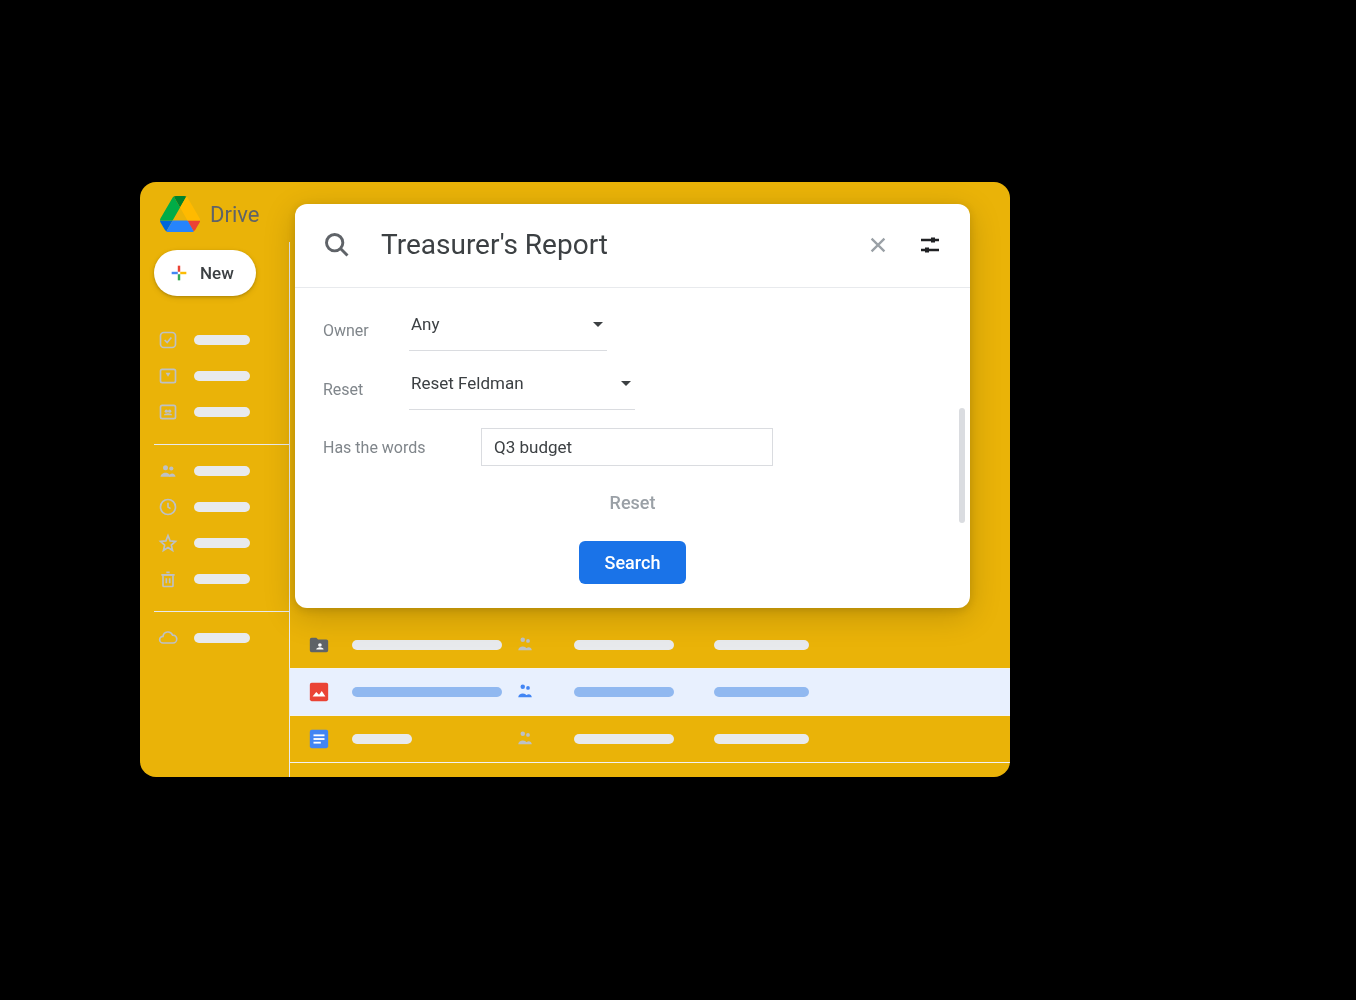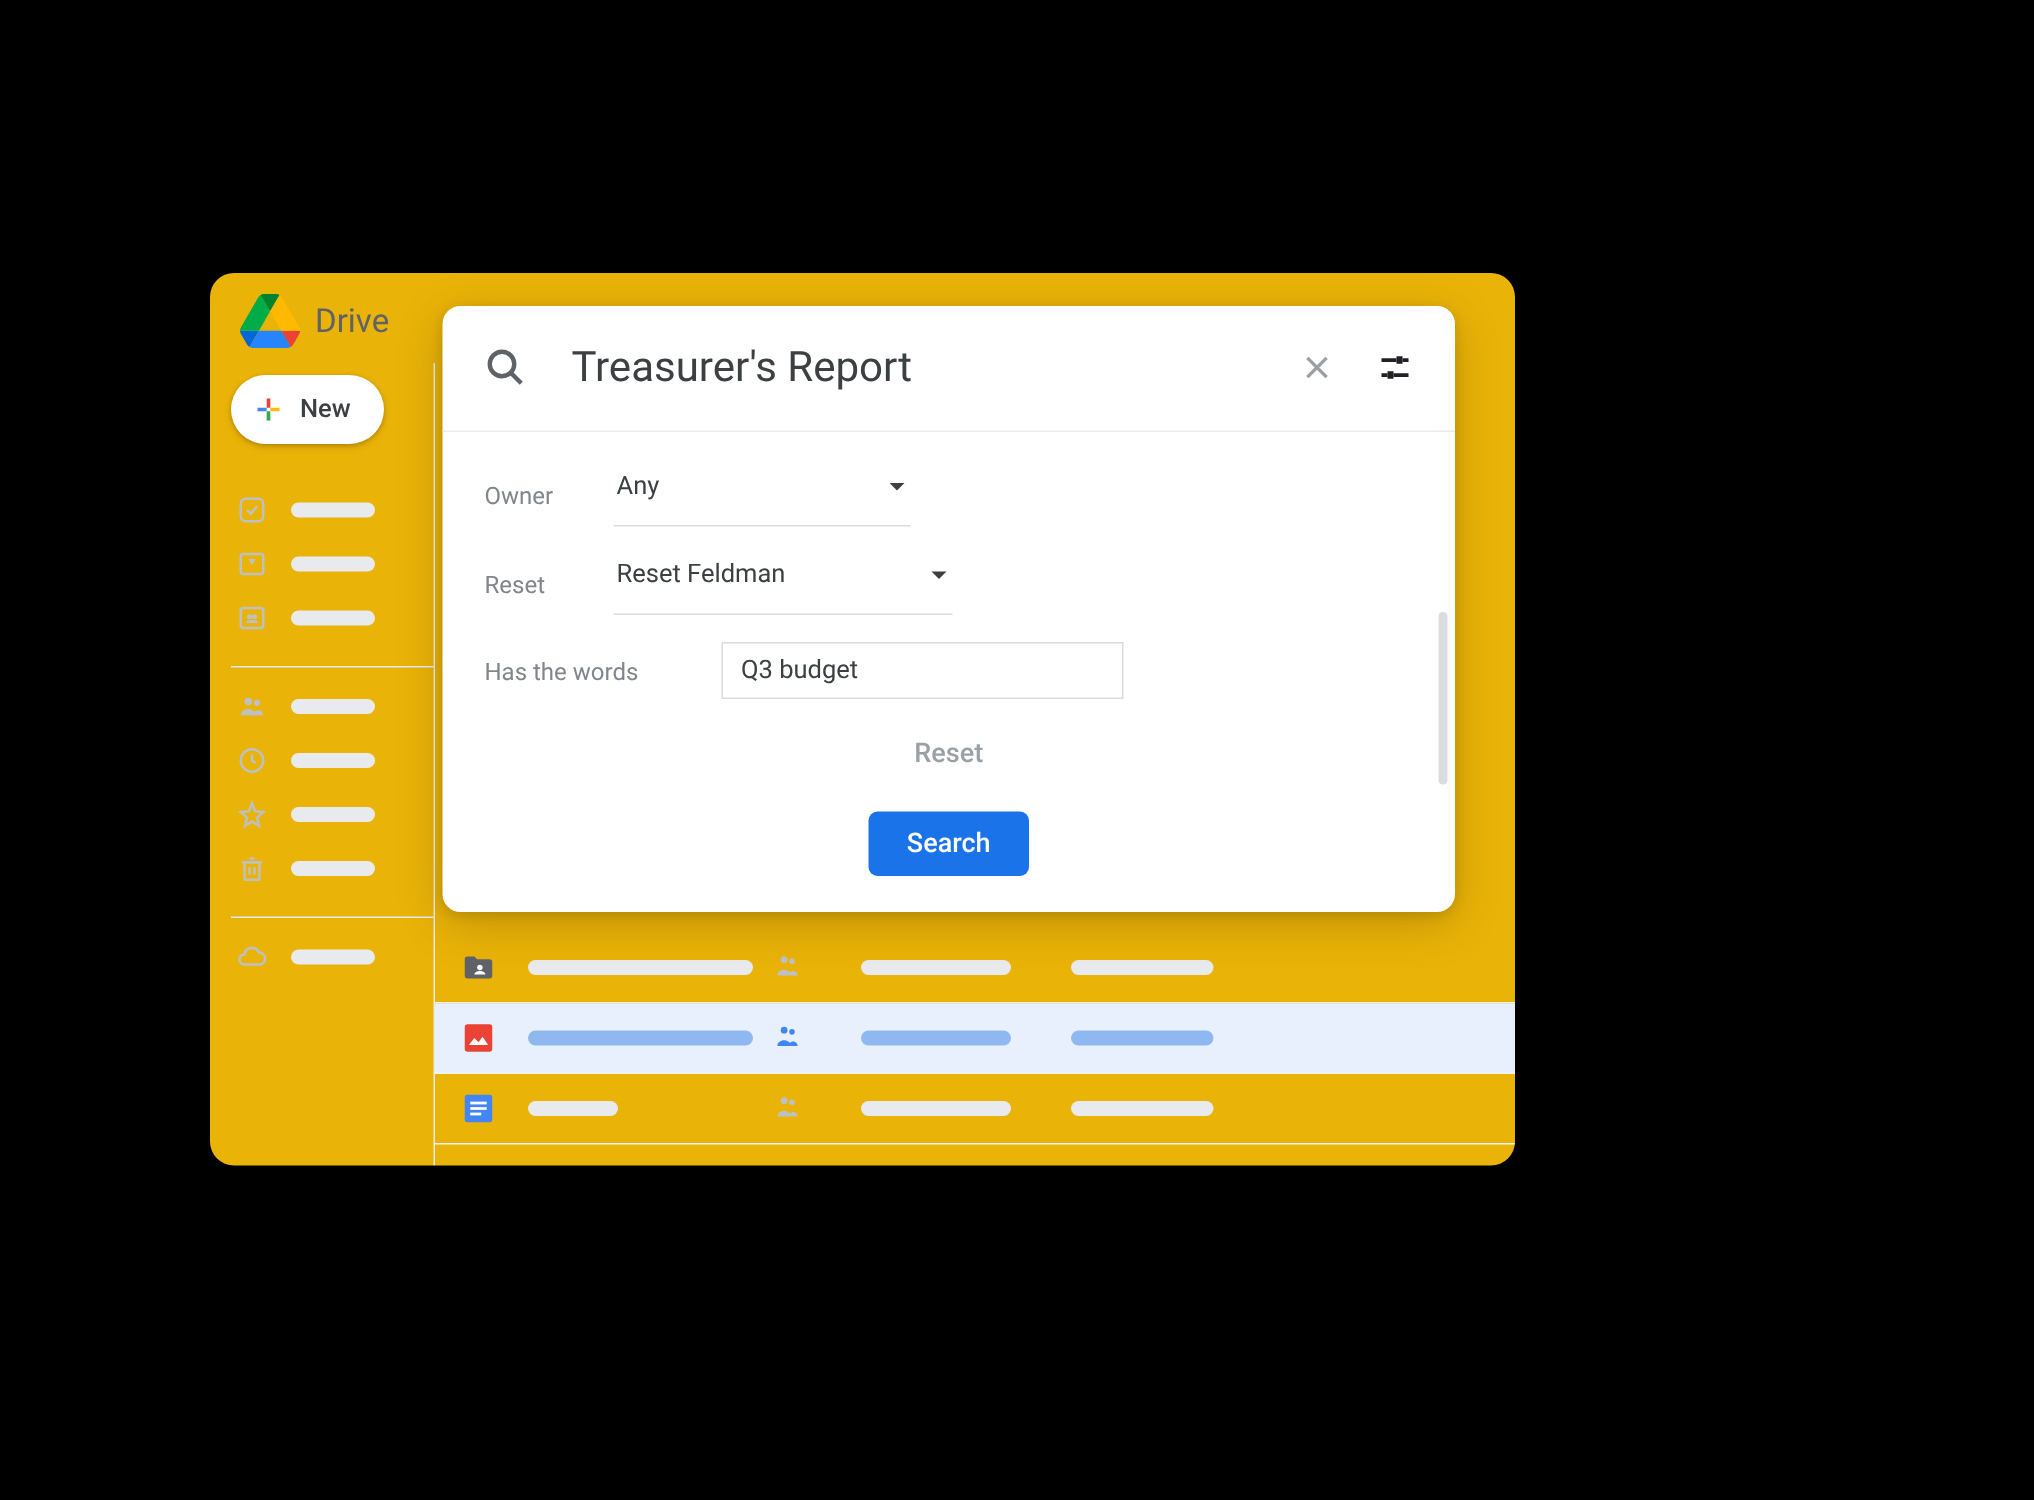--- a/index.html
+++ b/index.html
@@ -241,7 +241,7 @@
       padding: 8px 12px;
       font-size: 17px;
       color: #3c4043;
-      width: 268px;
+      width: 292px;
       background: #fff;
     }
     .panel-footer {

